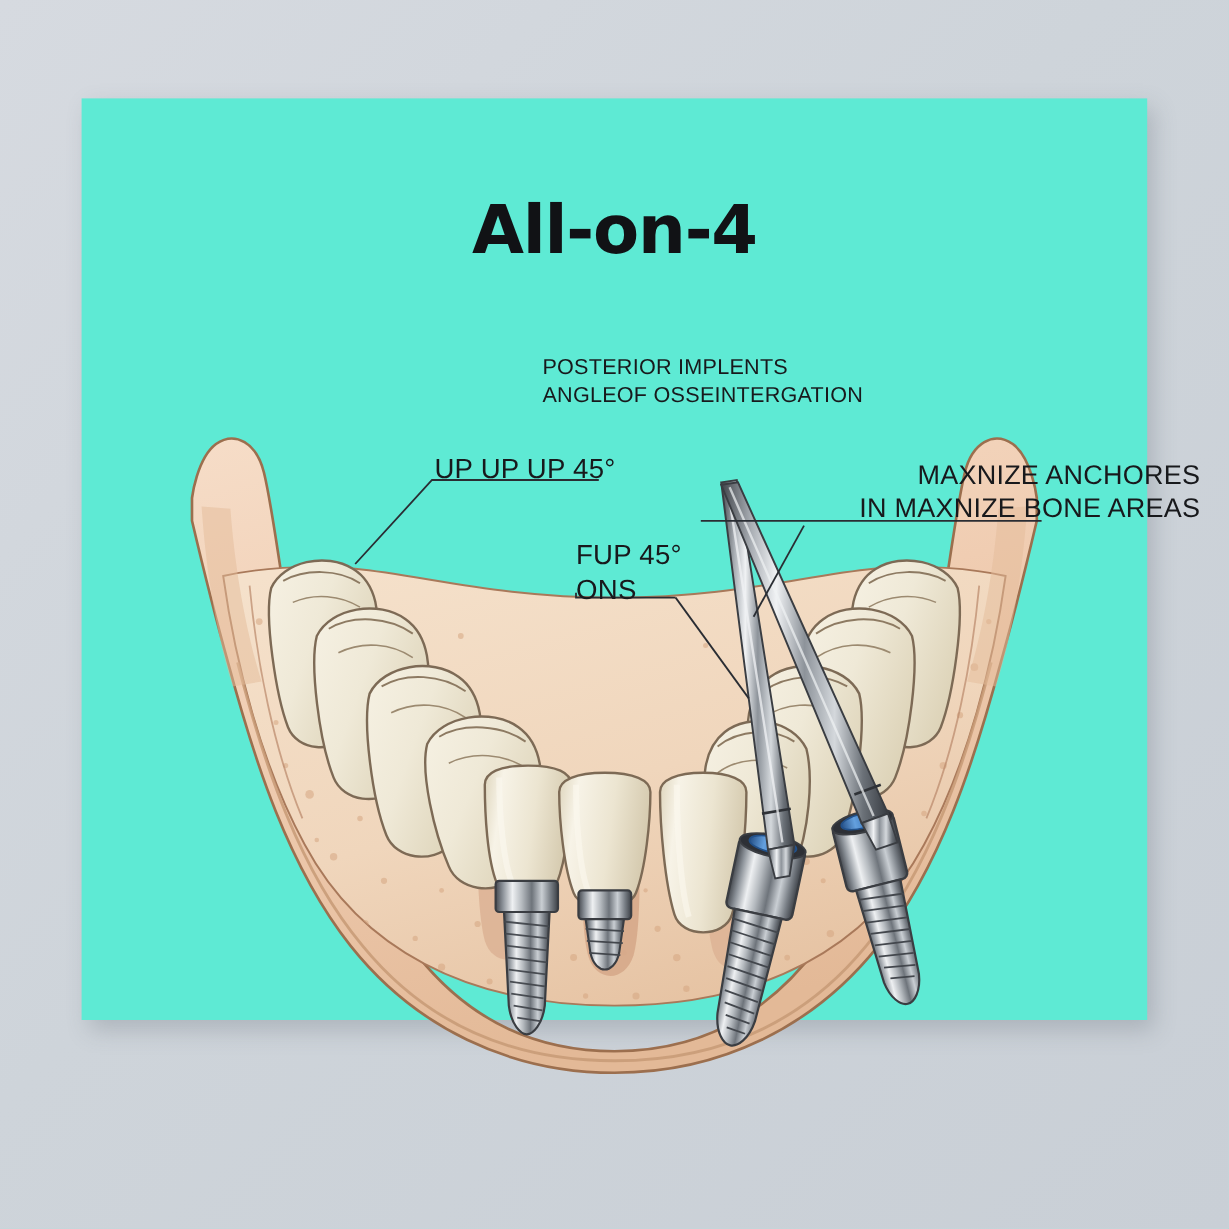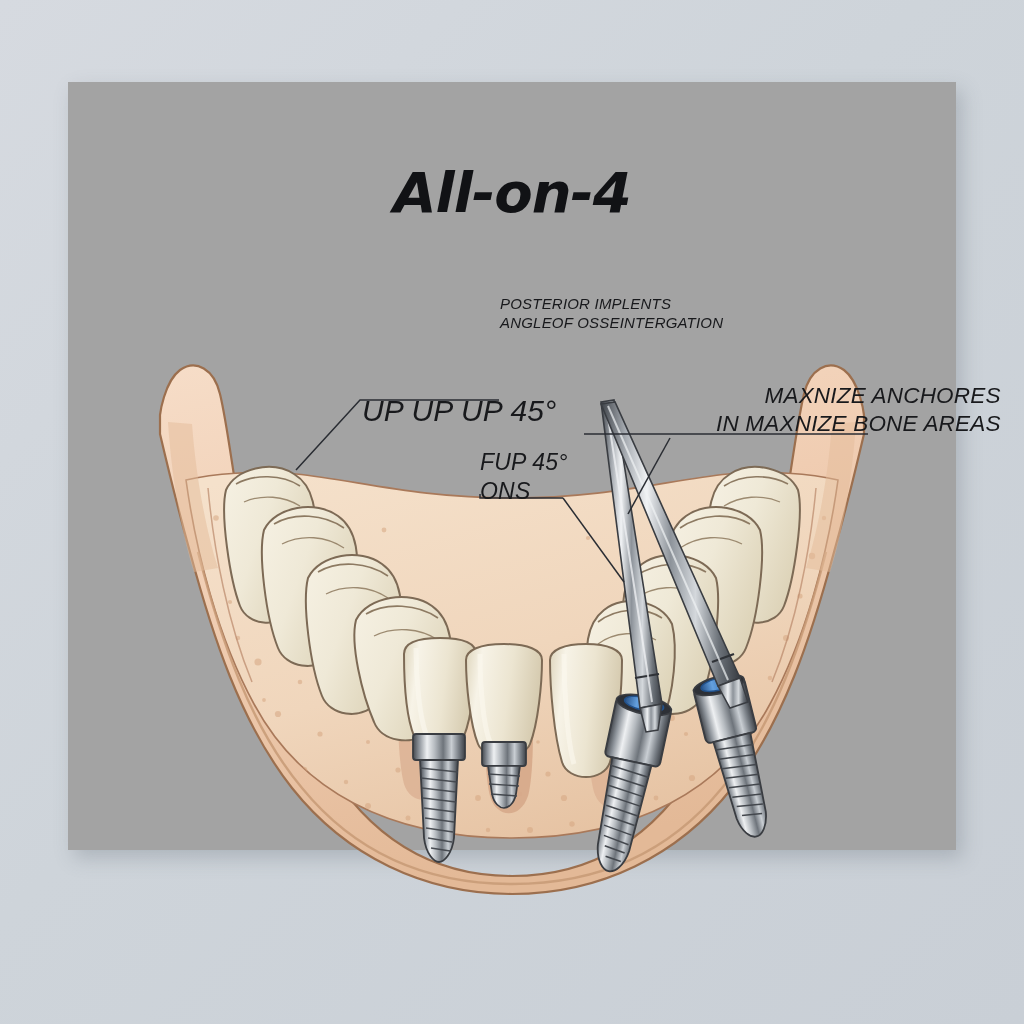--- a/index.html
+++ b/index.html
@@ -25,9 +25,8 @@
     top: 82px;
     width: 888px;
     height: 768px;
-    background: #a3a3a3;
+    background: #5eead4;
     box-shadow: 6px 8px 18px rgba(90,100,112,0.28);
-    font-style: italic;
   }
   #title {
     position: absolute;

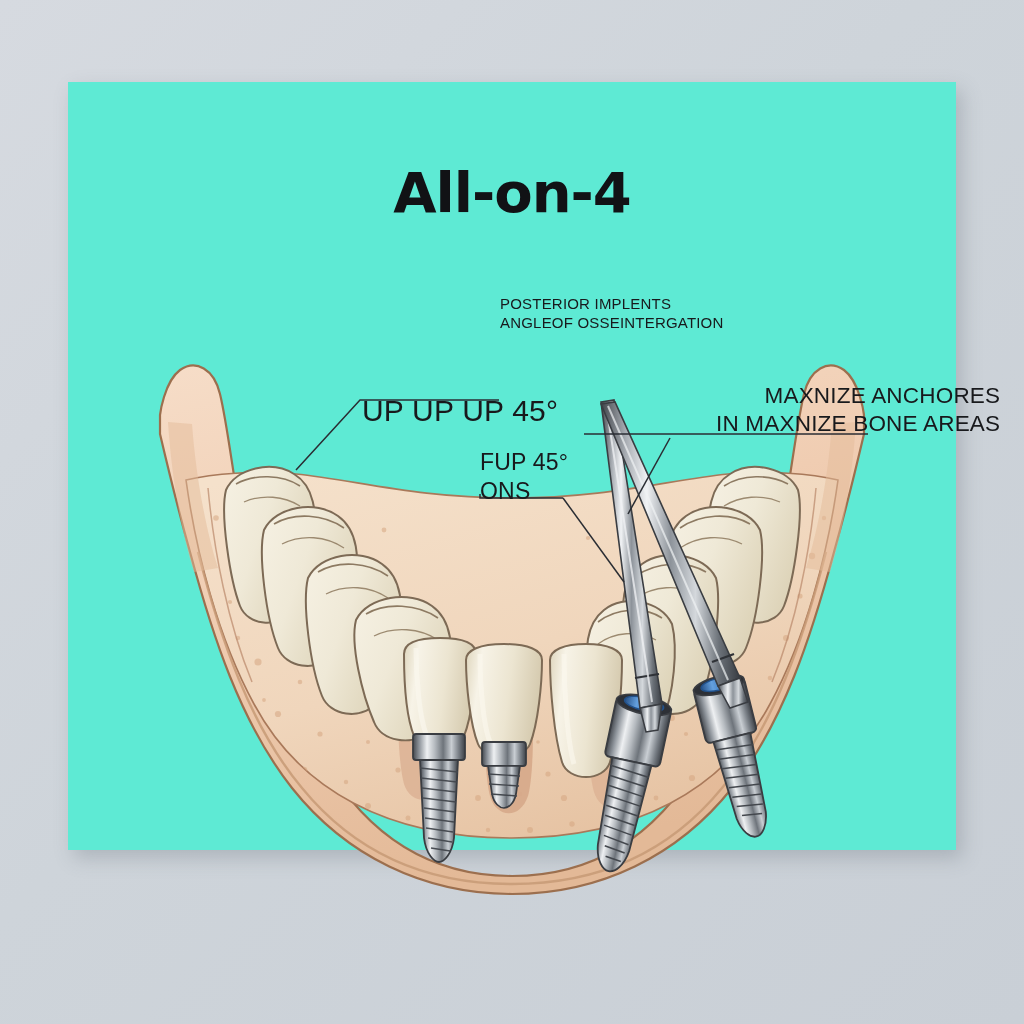--- a/index.html
+++ b/index.html
@@ -51,9 +51,8 @@
   #anno-top {
     left: 384px;
     top: 213px;
-    font-size: 15px;
+    font-size: 18px;
     letter-spacing: 0.2px;
-    margin-left: 48px;
   }
   #anno-left {
     left: 294px;

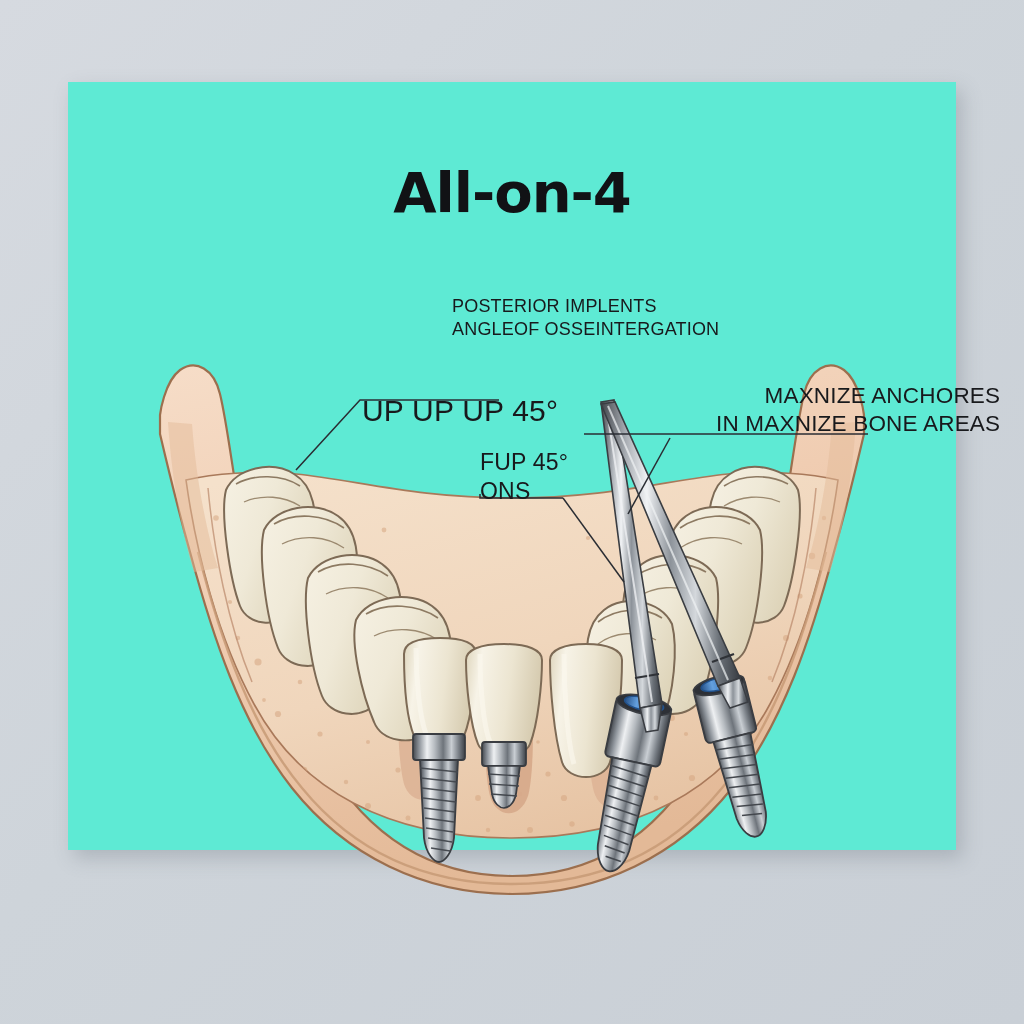--- a/index.html
+++ b/index.html
@@ -57,9 +57,8 @@
   #anno-left {
     left: 294px;
     top: 294px;
-    font-size: 30px;
+    font-size: 23px;
     letter-spacing: 0.2px;
-    margin-top: 16px;
   }
   #anno-mid {
     left: 412px;

